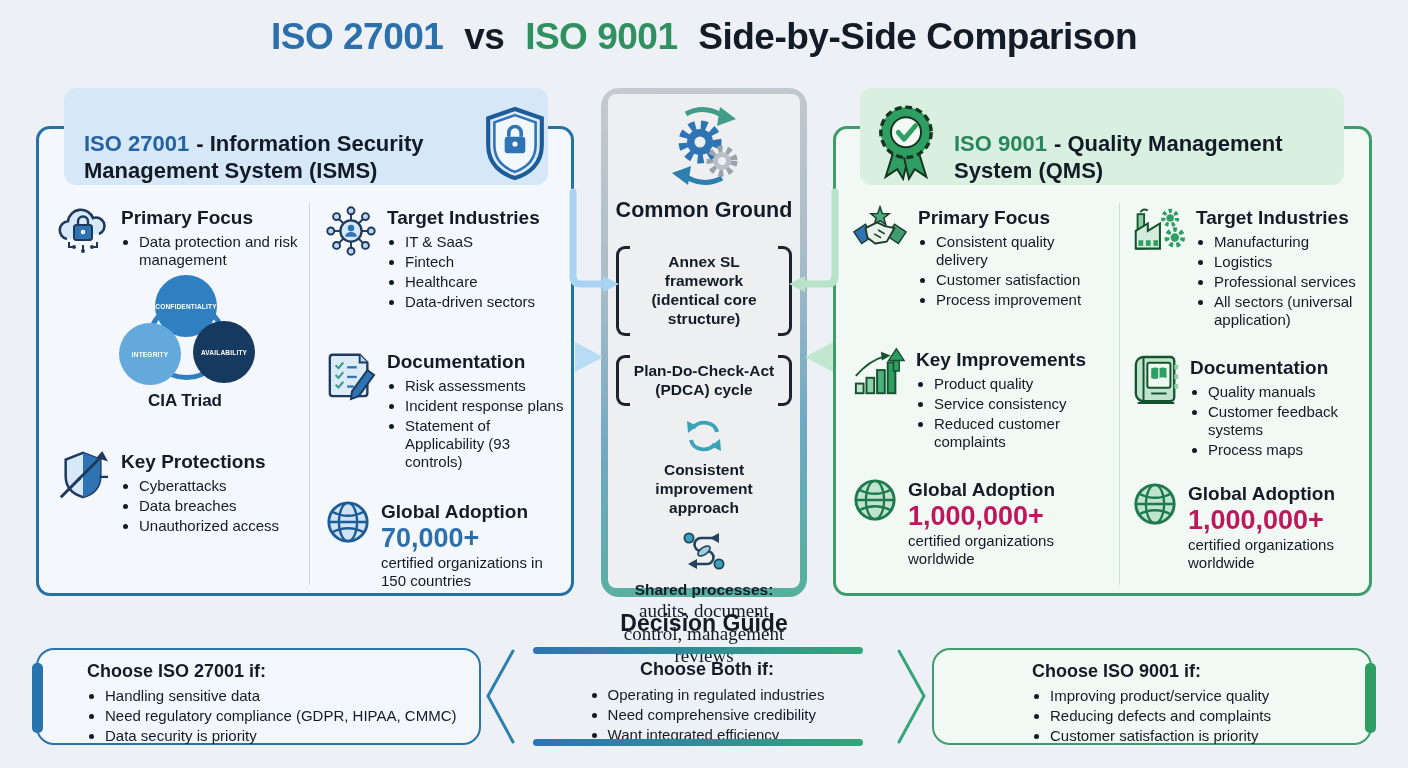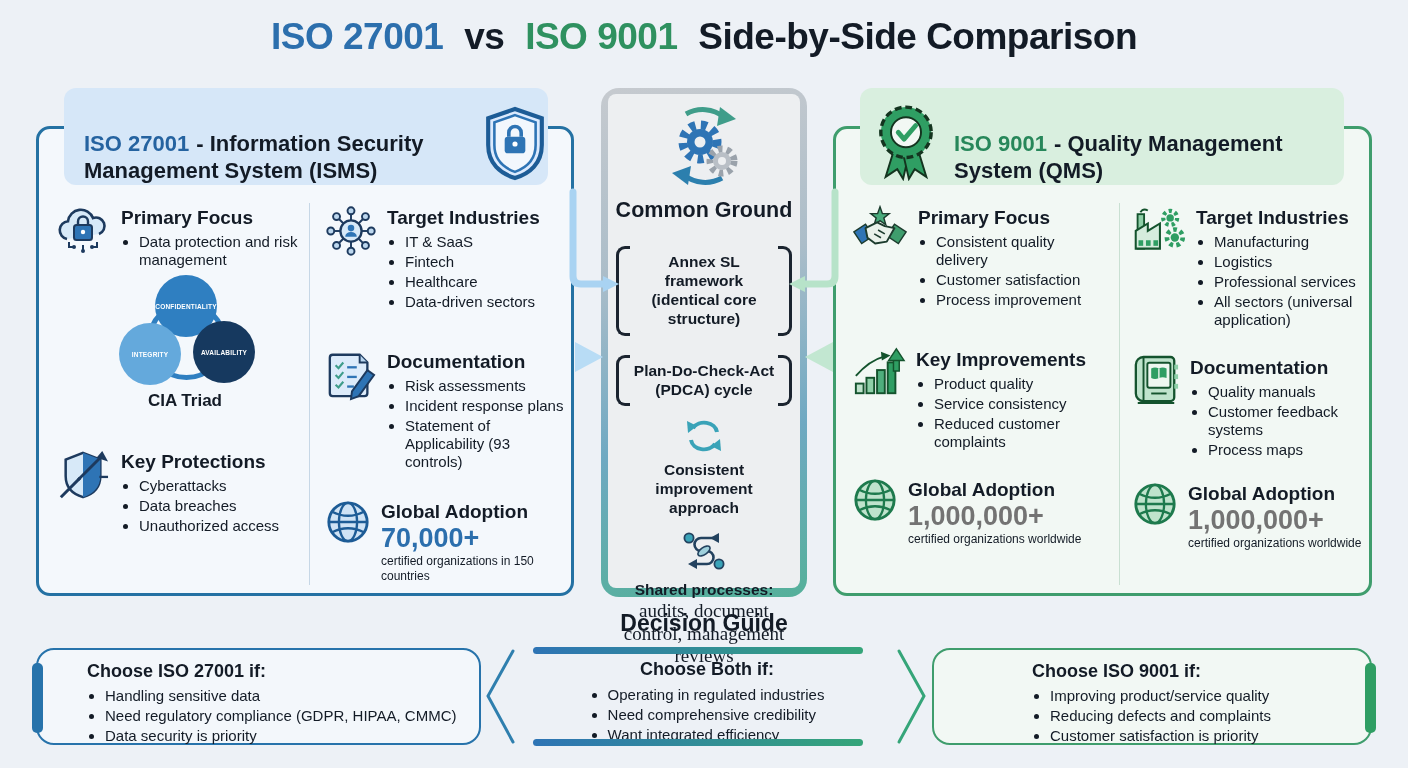--- a/index.html
+++ b/index.html
@@ -35,7 +35,7 @@
   ul.blt{margin:4px 0 0;padding-left:18px;font-size:15px;line-height:1.2;}
   ul.blt li{margin:2px 0;}
   .big-num{font-size:27px;font-weight:bold;line-height:1.05;margin-top:1px;}
-  .num-blue{color:#2c6fad;} .num-green{color:#737373;}
+  .num-blue{color:#2c6fad;} .num-green{color:#be185d;}
   .ga-sub{font-size:12px;line-height:1.18;margin-top:2px;}
 
   

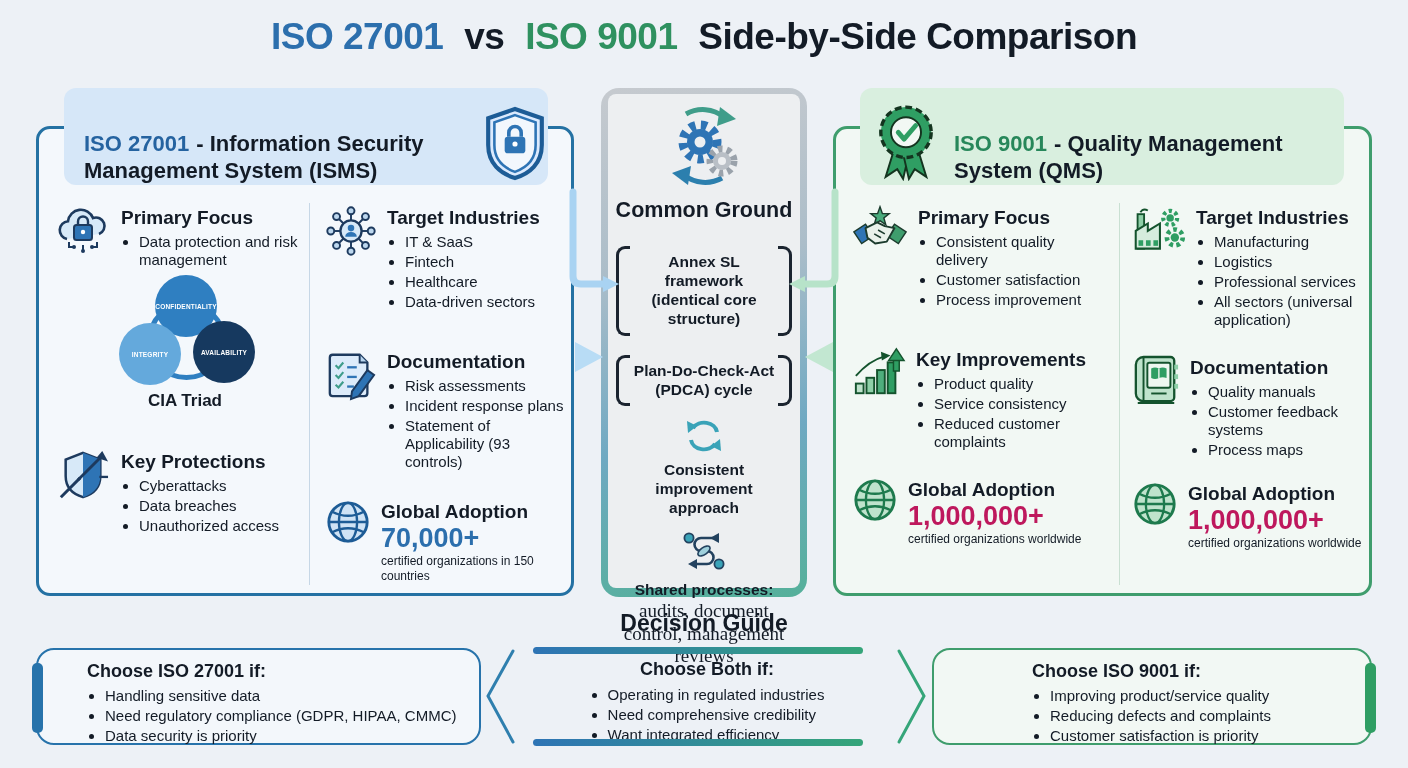--- a/index.html
+++ b/index.html
@@ -36,7 +36,7 @@
   ul.blt li{margin:2px 0;}
   .big-num{font-size:27px;font-weight:bold;line-height:1.05;margin-top:1px;}
   .num-blue{color:#2c6fad;} .num-green{color:#be185d;}
-  .ga-sub{font-size:12px;line-height:1.18;margin-top:2px;}
+  .ga-sub{font-size:15px;line-height:1.18;margin-top:2px;}
 
   
   .cia{position:relative;width:208px;height:172px;margin:4px 0 2px 26px;}

